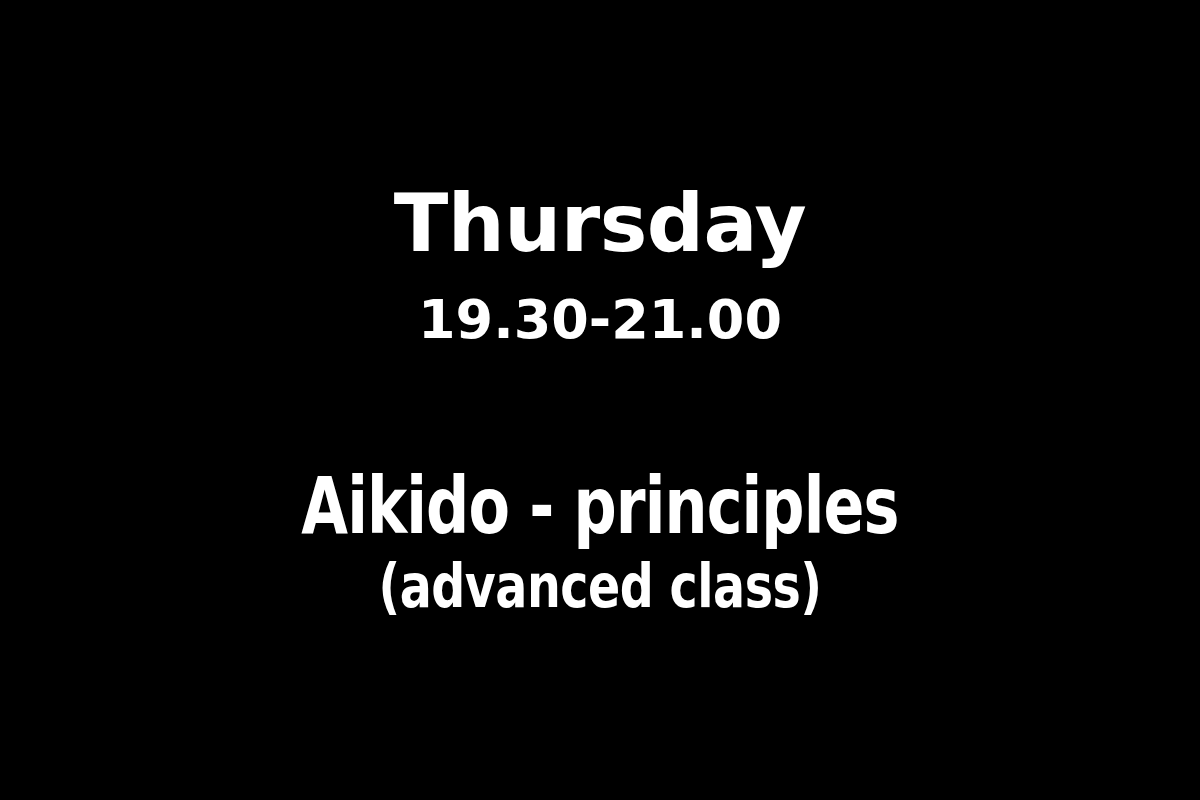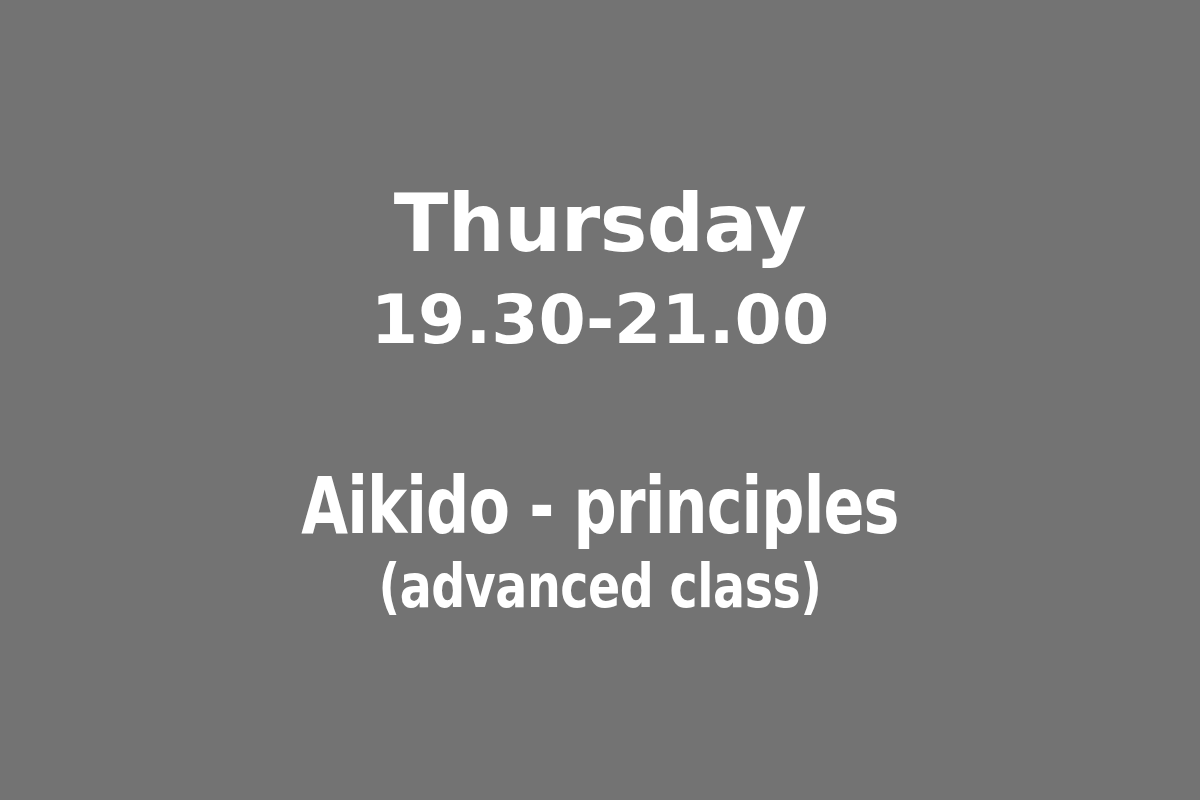--- a/index.html
+++ b/index.html
@@ -97,7 +97,7 @@
 </head>
 <body style="background: rgb(237, 26, 43);">
 
-<div class="slide" style="background: #737373;">
+<div class="slide" style="background: #000000;">
 
   <div class="text-block">
 

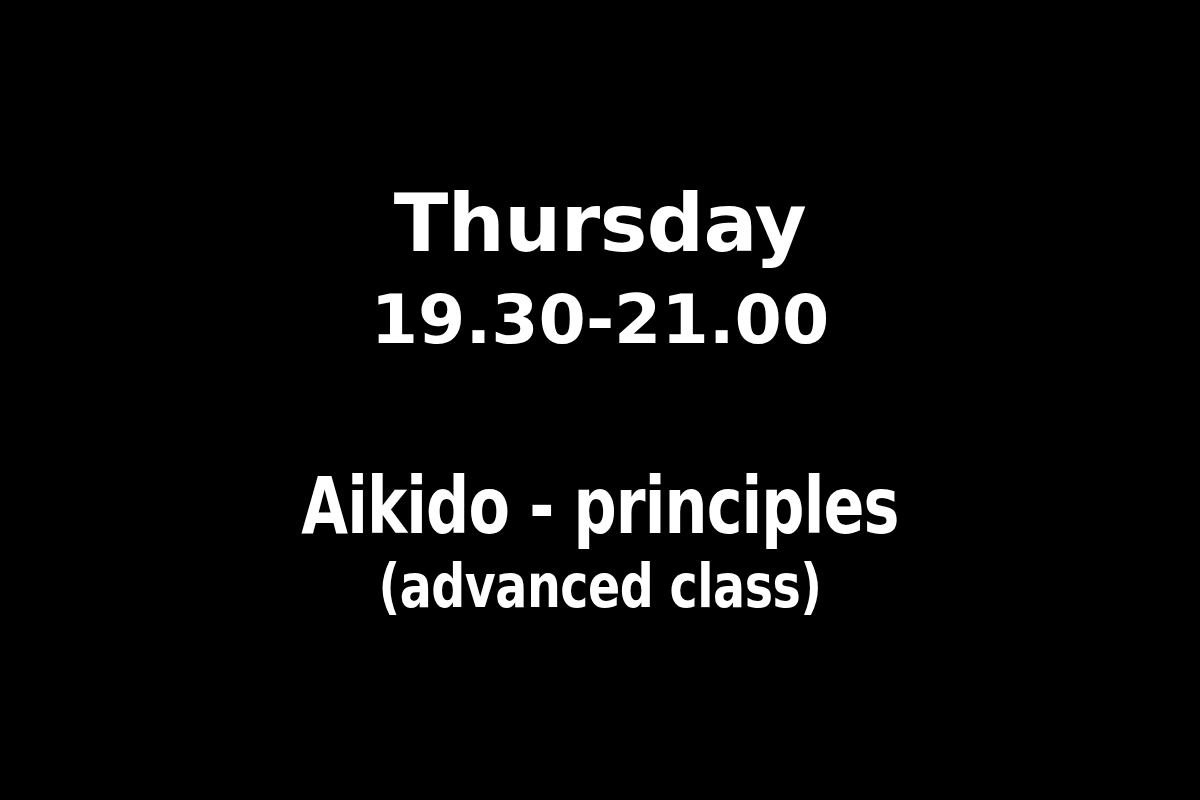--- a/index.html
+++ b/index.html
@@ -58,7 +58,7 @@
   .line-time {
     font-family: "DejaVu Sans", "Liberation Sans", sans-serif;
     font-weight: bold;
-    font-size: 68px;
+    font-size: 54px;
     line-height: 96px;
     letter-spacing: 0px;
   }

